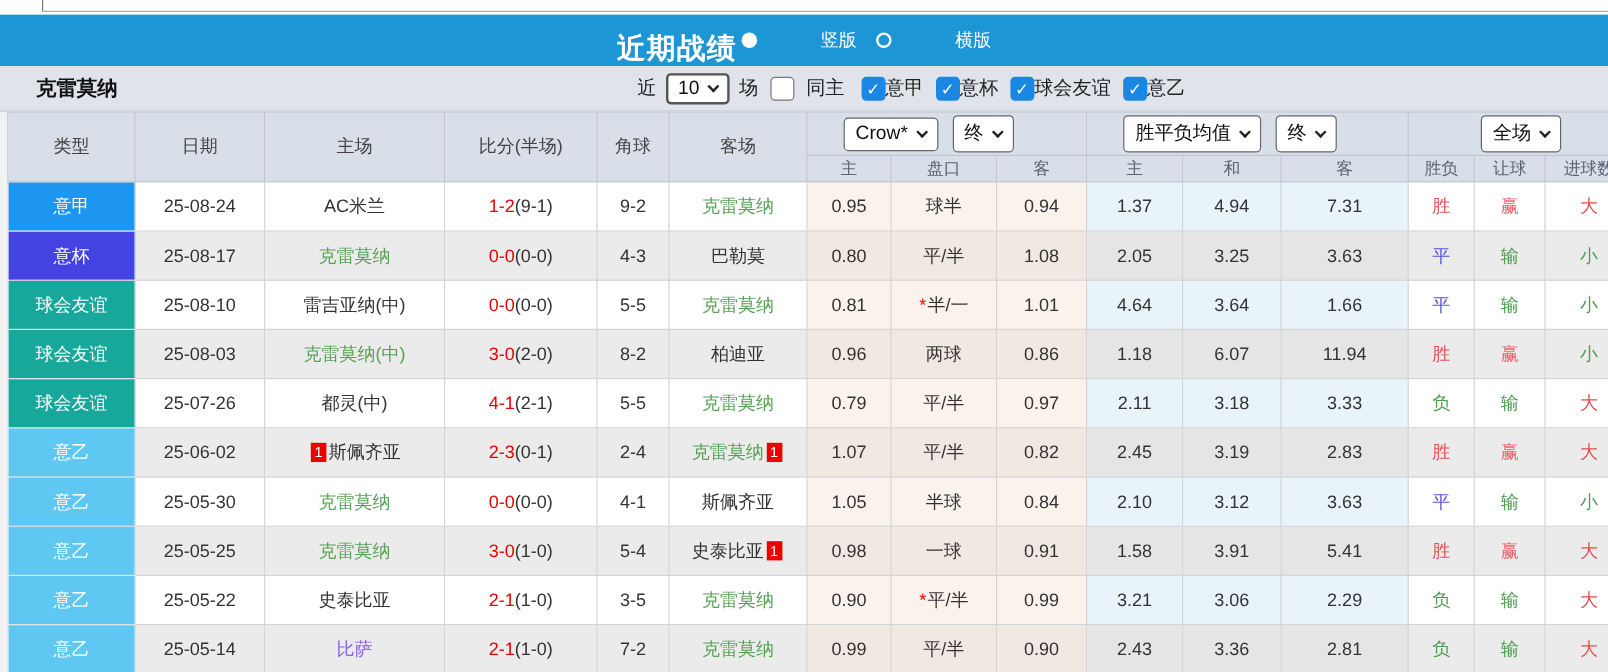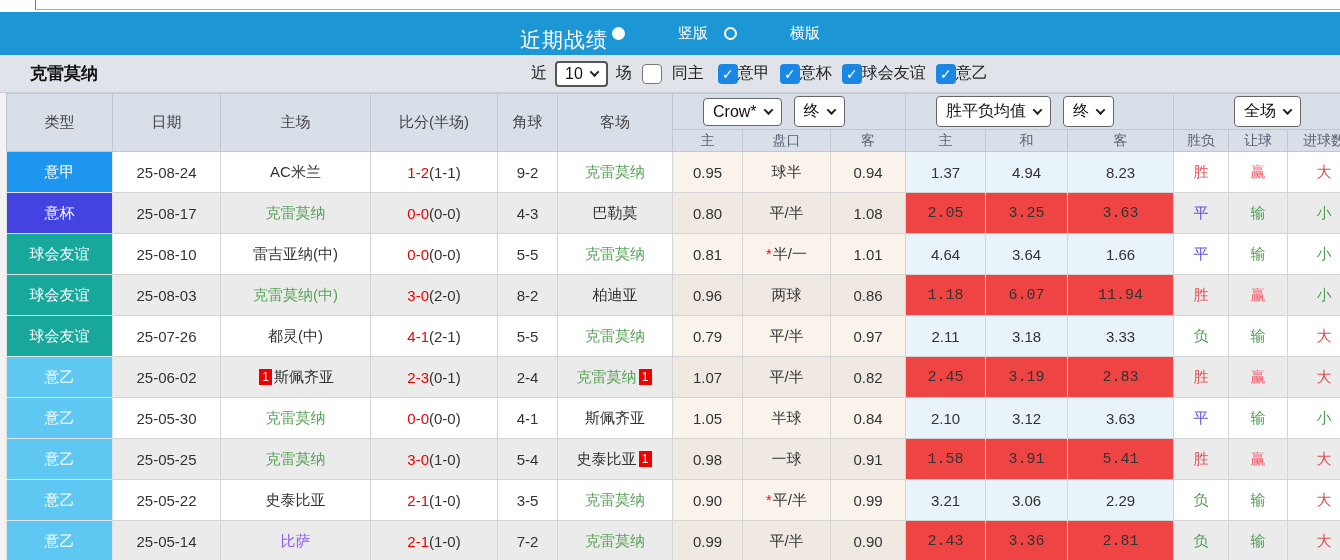--- a/index.html
+++ b/index.html
@@ -13,7 +13,7 @@
 
   
   .title-bar { height:43px; background:#1c96d4; display:flex; align-items:center; justify-content:center; }
-  .title-bar .title { color:#fff; font-size:21px; font-weight:normal; letter-spacing:1px;margin-top:13px; }
+  .title-bar .title { color:#fff; font-size:24px; font-weight:bold; letter-spacing:1px;margin-top:13px; }
   .radio { display:inline-block; width:13px; height:13px; border-radius:50%; margin:0 5px 0 4px; vertical-align:-1px; }
   .radio.sel { background:#fff; }
   .radio.unsel { border:2px solid #fff; background:transparent; margin-left:16px; }

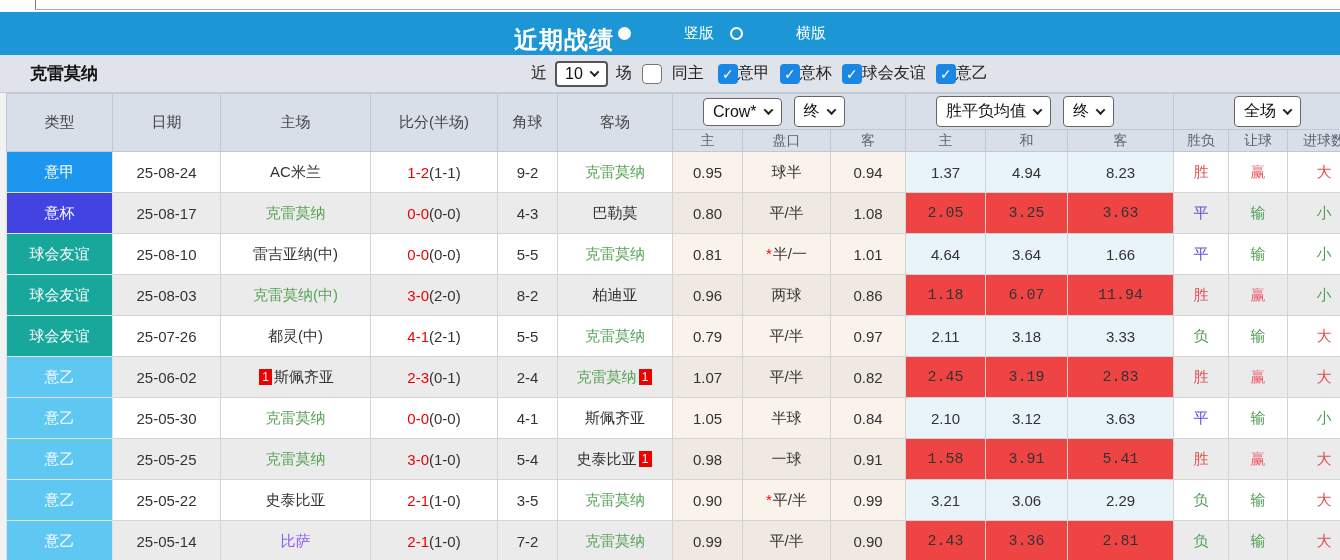--- a/index.html
+++ b/index.html
@@ -172,7 +172,7 @@
     <td>25-08-24</td>
     <td><span style="color: rgb(51, 51, 51);">AC米兰</span></td>
     <td>
-      <span class="score-full">1-2</span><span>(1-1)</span>
+      <span class="score-full">1-2</span><span>(9-1)</span>
     </td>
     <td>9-2</td>
     <td><span style="color: rgb(88, 162, 88);">克雷莫纳</span></td>

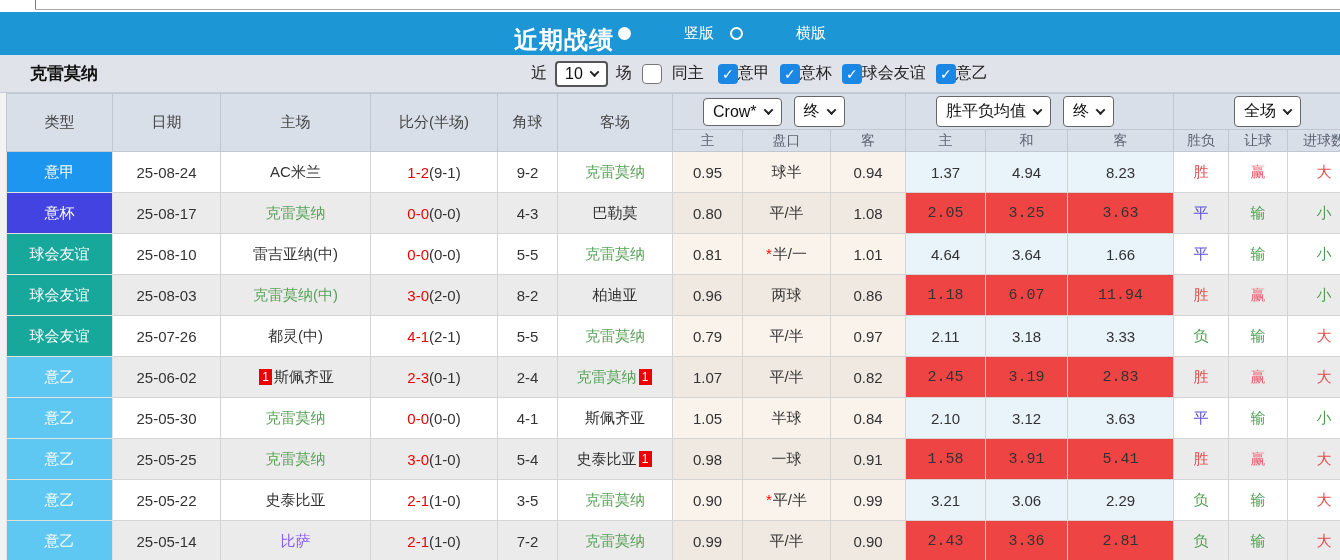--- a/index.html
+++ b/index.html
@@ -181,7 +181,7 @@
     <td class="crow">0.94</td>
     <td class="mean">1.37</td>
     <td class="mean">4.94</td>
-    <td class="mean">8.23</td>
+    <td class="mean">7.31</td>
     <td style="color: rgb(225, 79, 79);">胜</td>
     <td style="color: rgb(239, 95, 111);">赢</td>
     <td style="color: rgb(225, 79, 79);">大</td>

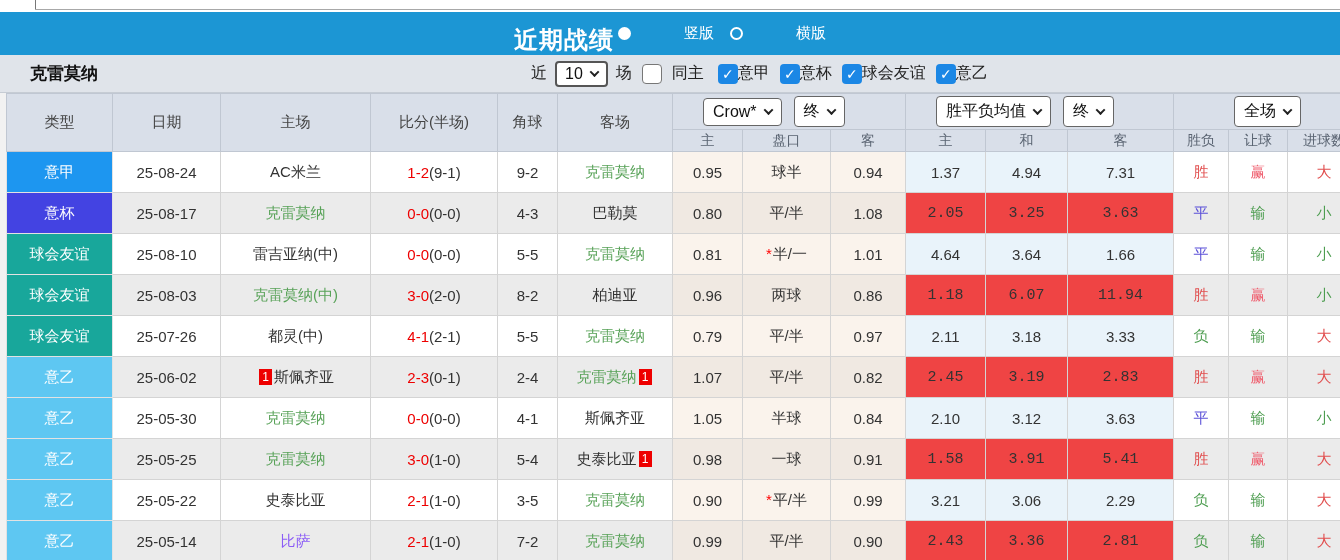--- a/index.html
+++ b/index.html
@@ -46,7 +46,7 @@
   tr.odd  td.crow { background:#faf3ec; }
   tr.even td.crow { background:#f0e9e2; }
   tr.odd  td.mean { background:#e9f3fa; }
-  tr.even td.mean { background:#ef4444;font-family:Liberation Mono, monospace; }
+  tr.even td.mean { background:#e5e5e5; }
   td.type { color:#fff; border-color:#e2e2e2; }
   .dd { display:inline-flex; align-items:center; background:#fff; border:1px solid #666; border-radius:4px;
         padding:4px 9px; font-size:16px; color:#111; }

